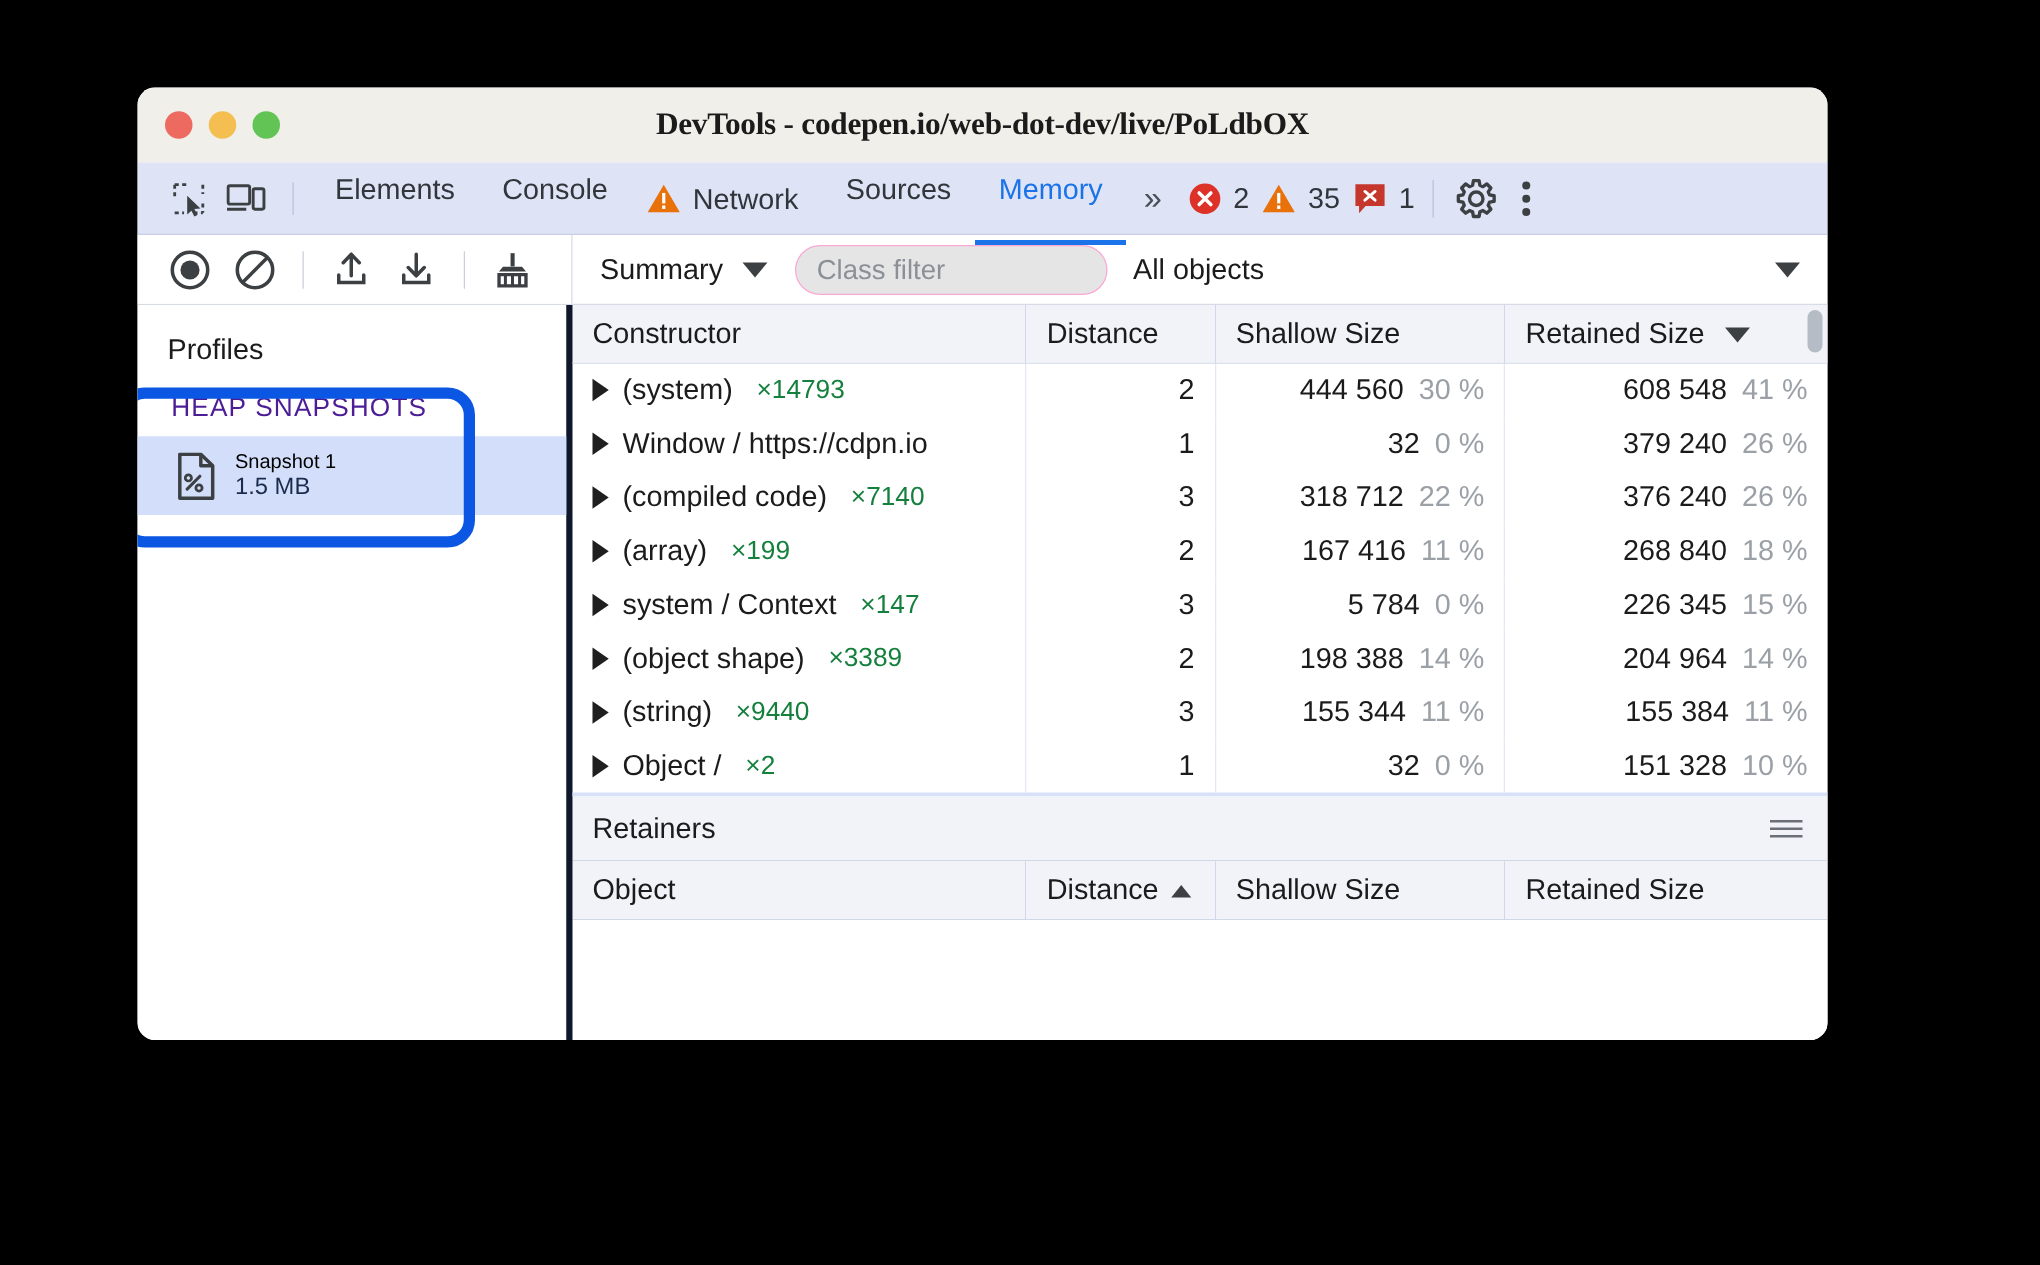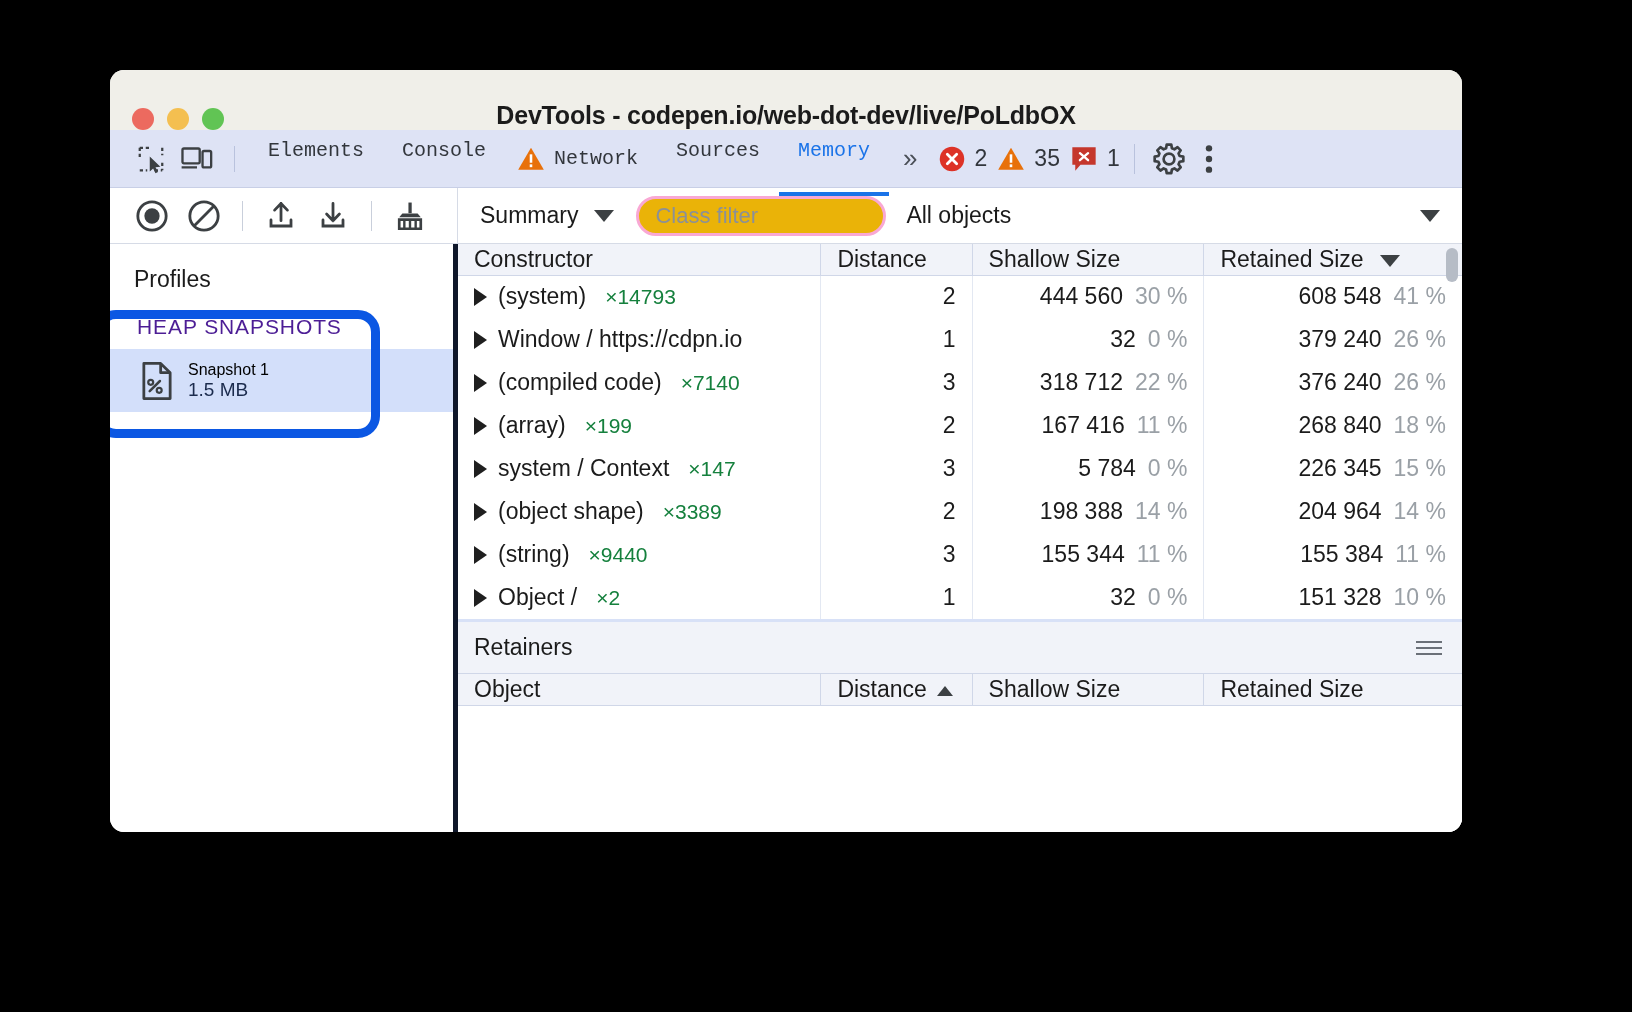--- a/index.html
+++ b/index.html
@@ -26,9 +26,10 @@
     height: 60px;
     background: #f0efe9;
     display: flex;
-    align-items: flex-end;
+    align-items: center;
     position: relative;
     flex: 0 0 auto;
+    font-family: Liberation Serif, serif;
   }
   .traffic-lights {
     display: flex;

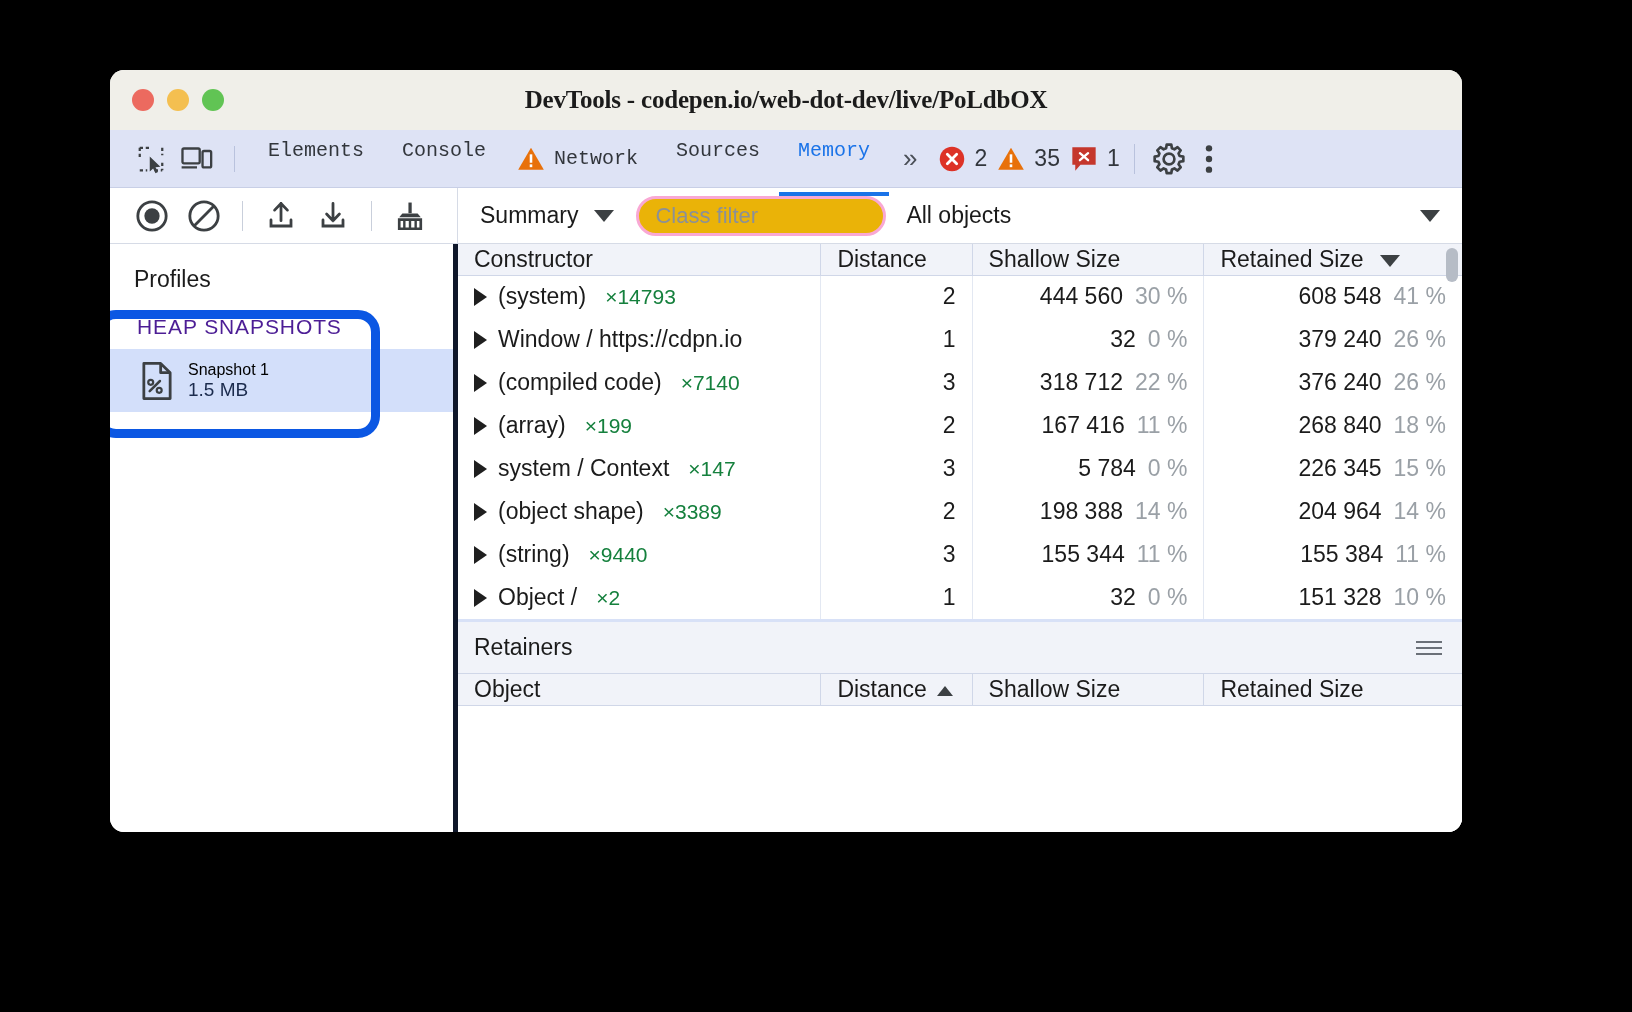--- a/index.html
+++ b/index.html
@@ -72,14 +72,13 @@
     margin: 0 14px;
   }
   .tab {
-    font-size: 20px;
+    font-size: 23px;
     color: #32363c;
     padding: 0 19px;
     height: 74px;
     line-height: 58px;
     cursor: pointer;
     white-space: nowrap;
-    font-family: Liberation Mono, monospace;
   }
   .tab.with-icon { display: flex; align-items: center; gap: 9px; padding-left: 12px;}
   .tab.active {

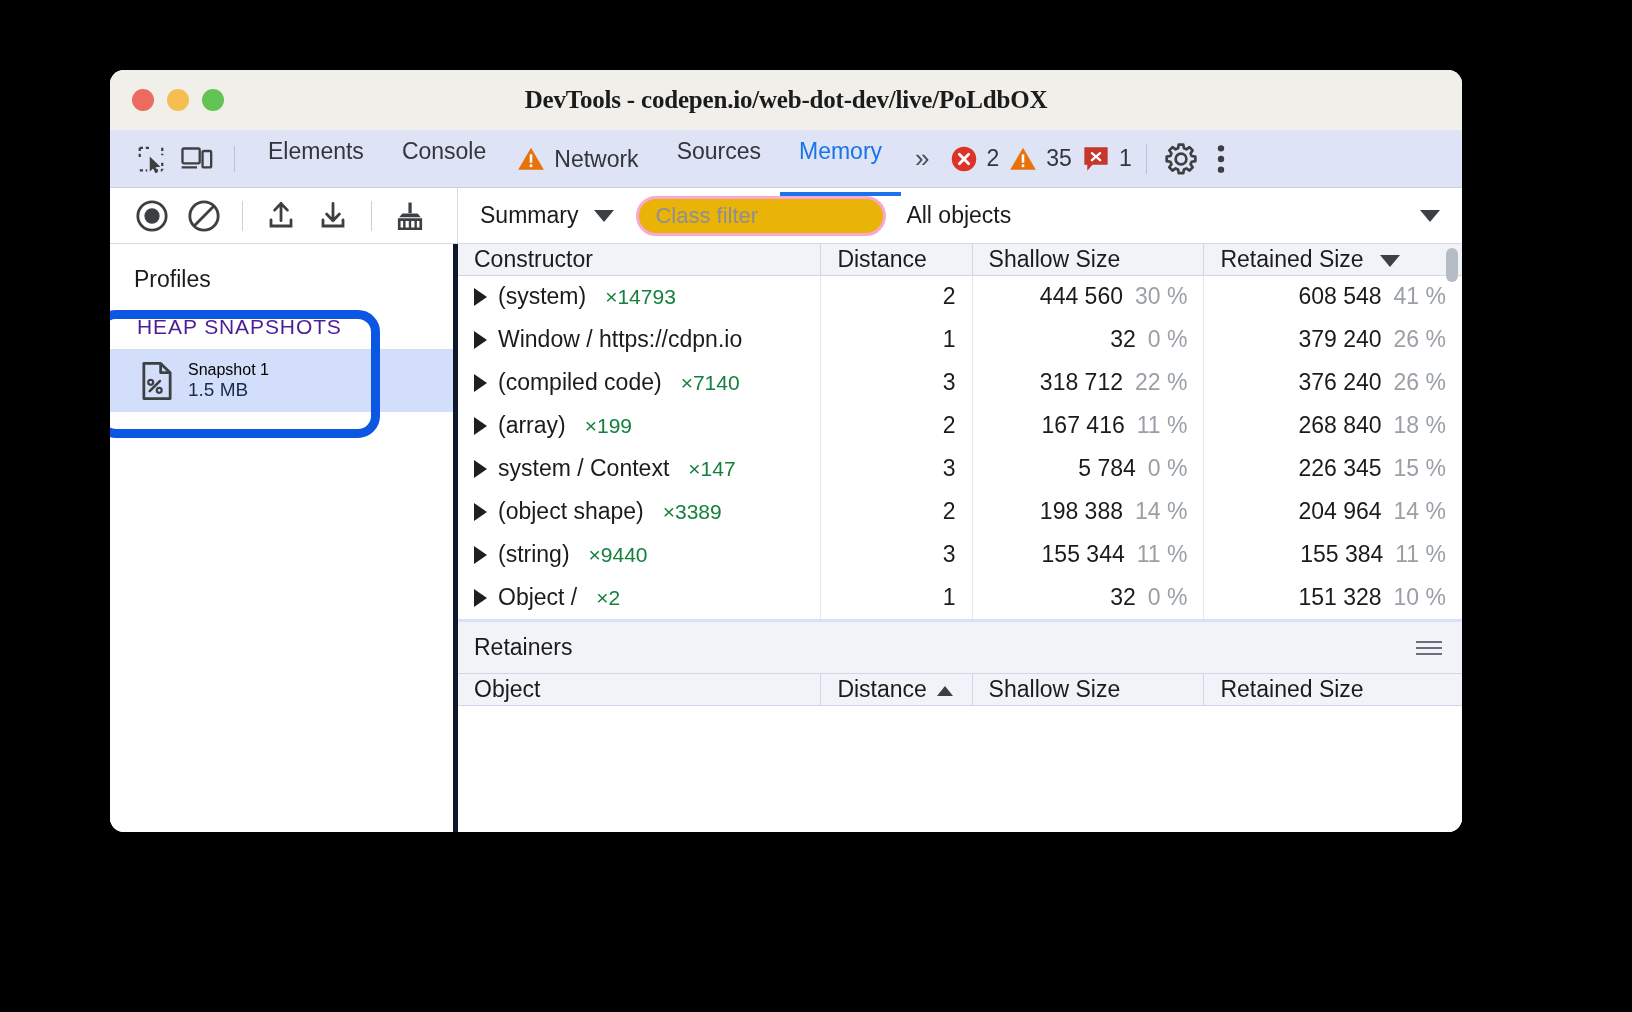--- a/index.html
+++ b/index.html
@@ -149,13 +149,13 @@
   #class-filter {
     margin-left: 16px;
     width: 250px; height: 40px;
-    border: 3px solid #f9a8d4;
+    border: 1px solid #f9a8d4;
     border-radius: 22px;
     padding: 0 16px;
     font-size: 22px;
     color: #1b1b1b;
     font-family: "Liberation Sans", sans-serif;
-    background: #eab308;
+    background: #e5e5e5;
     outline: none;
   }
   #class-filter::placeholder { color: #8b9097; }

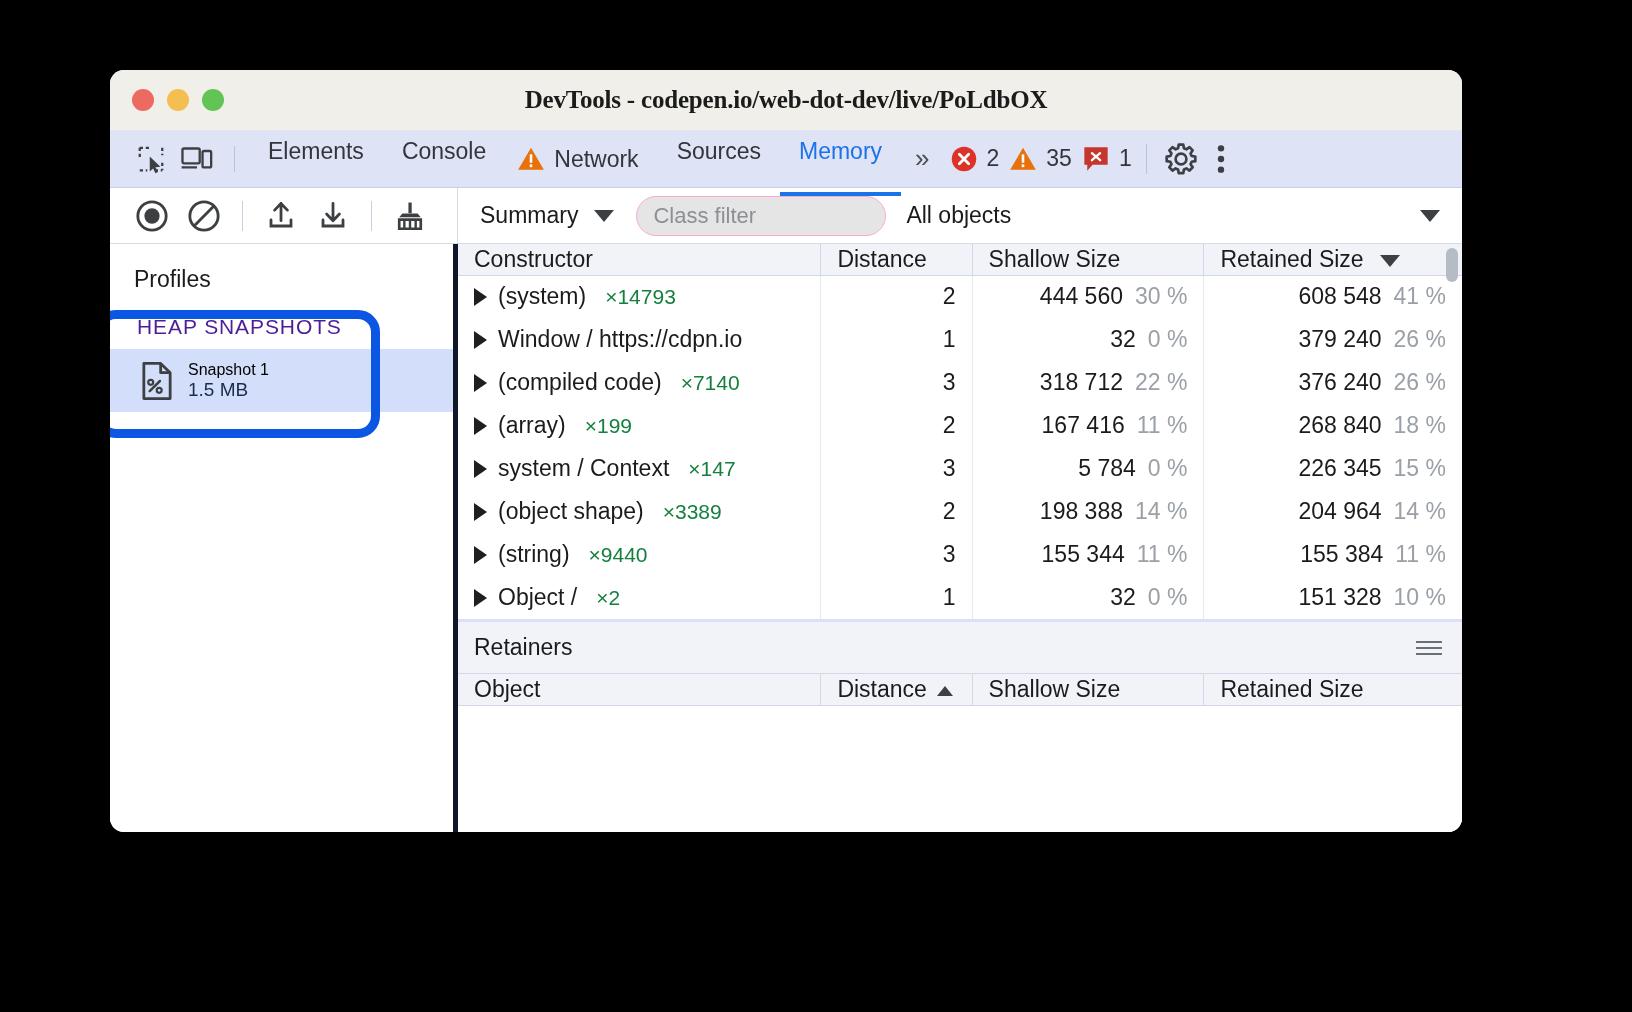--- a/index.html
+++ b/index.html
@@ -245,7 +245,7 @@
     font-weight: normal;
     color: #1b1b1b;
     text-align: left;
-    height: 31px;
+    height: 46px;
     padding: 0 16px;
     border-right: 1px solid #d0d7e8;
     border-bottom: 1px solid #d0d7e8;

